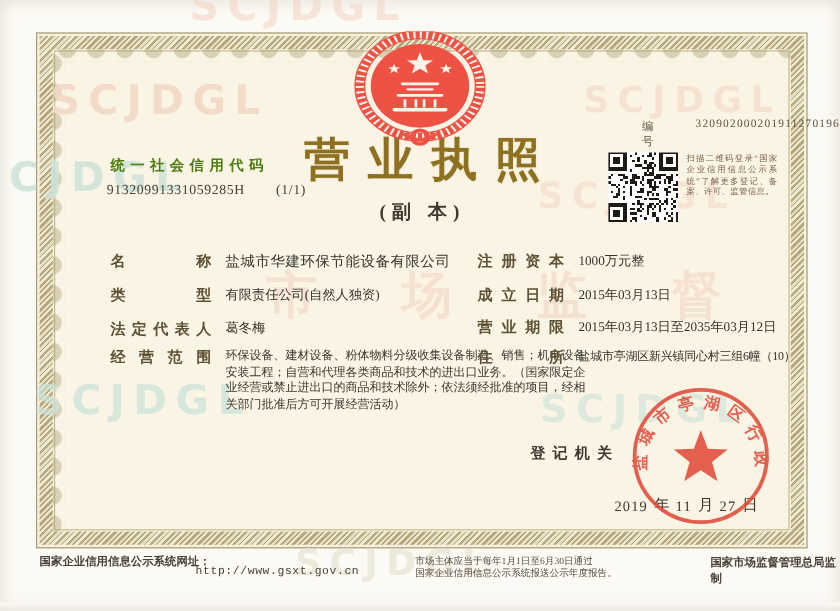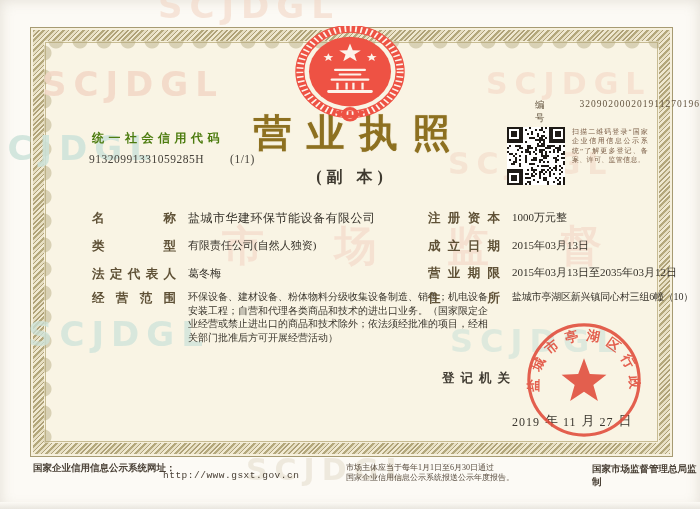--- a/index.html
+++ b/index.html
@@ -46,7 +46,7 @@
   .flabel{display:inline-block; font-weight:bold; color:#5f5136; font-size:12.5px;
           text-align:justify; text-align-last:justify; flex:none;}
   .lcol .flabel{width:84px;}
-  .rcol .flabel{width:72px;margin-left:30px;}
+  .rcol .flabel{width:72px;}
   .fval{color:#36322a; margin-left:12px;}
   .v-name{font-size:12px; letter-spacing:.5px;}
   .v-sm{font-size:11px;}

